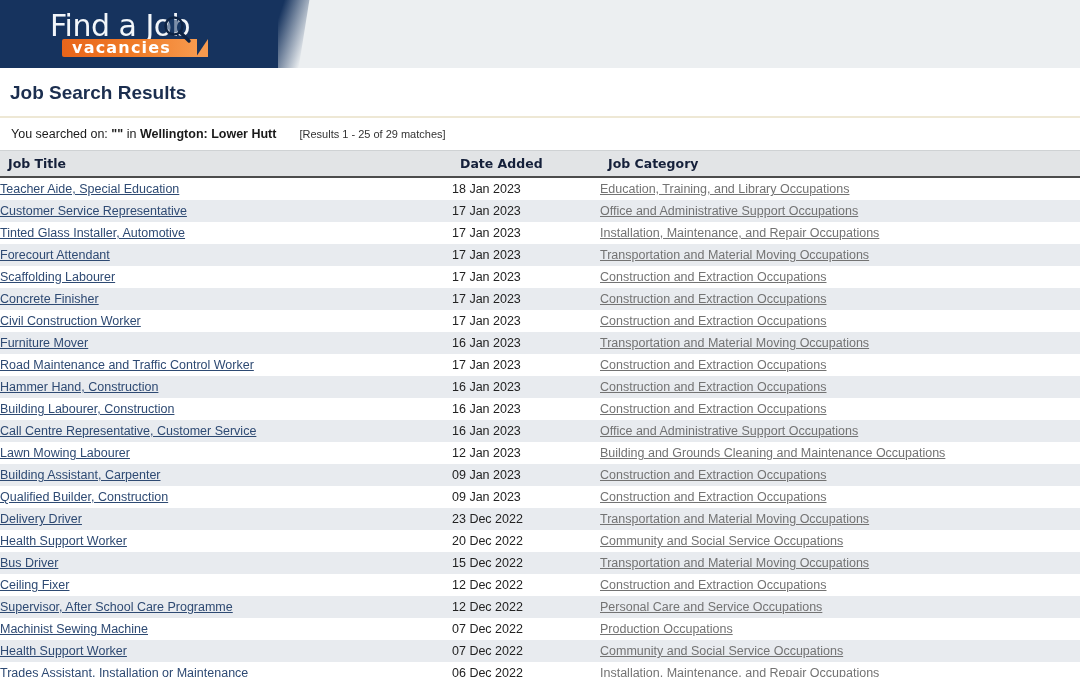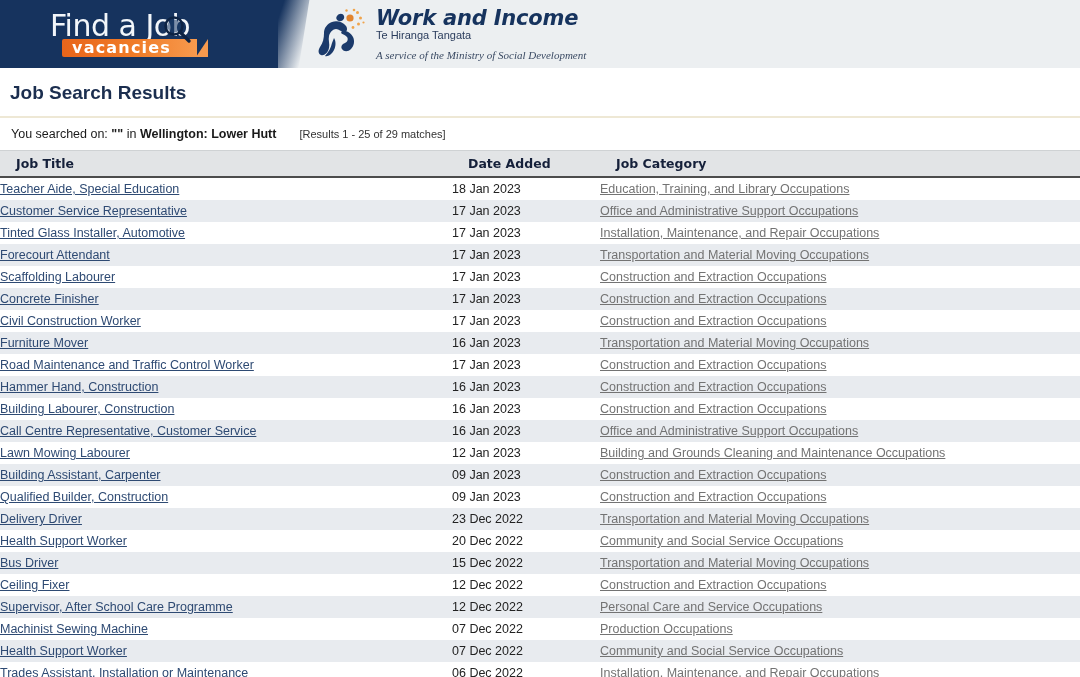--- a/index.html
+++ b/index.html
@@ -21,6 +21,7 @@
     display: flex;
     align-items: stretch;
     overflow: hidden;
+    flex-direction: column;
   }
   .brand-panel {
     position: relative;

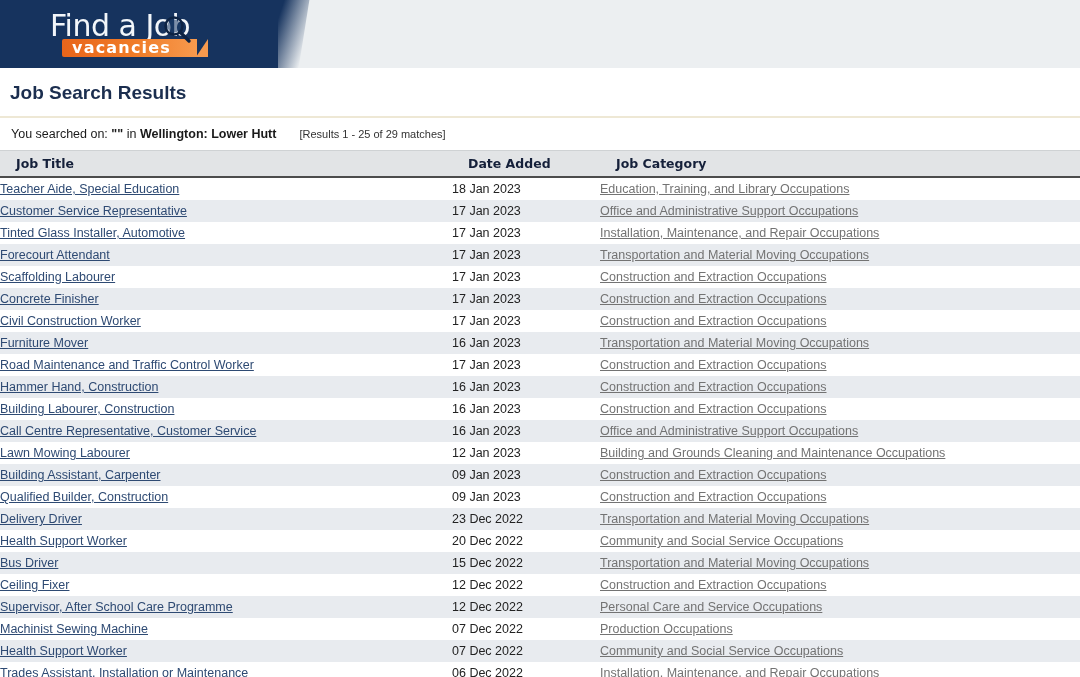--- a/index.html
+++ b/index.html
@@ -163,7 +163,7 @@
     font-size: 12.5px;
     font-weight: bold;
     color: #15203a;
-    padding: 5px 0 5px 16px;
+    padding: 5px 0 5px 8px;
     font-family: "DejaVu Sans", sans-serif;
   }
   col.c-title { width: 452px; }

